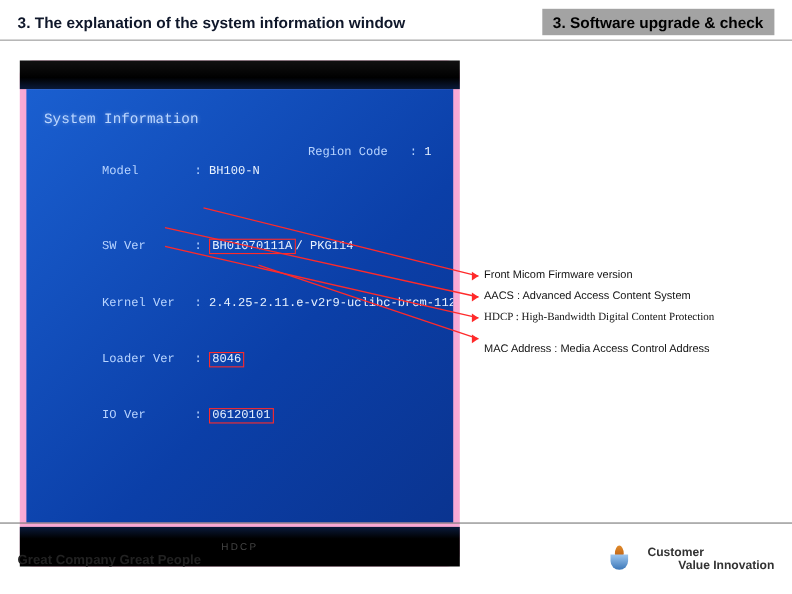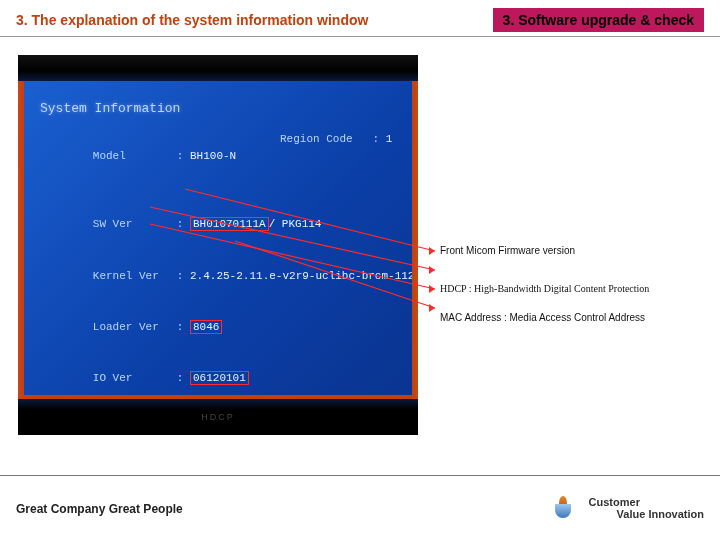--- a/index.html
+++ b/index.html
@@ -20,7 +20,7 @@
   .title {
     font-size: 14px;
     font-weight: bold;
-    color: #c2410c;
+    color: #0f172a;
     flex: 1;
   }
   .chapter {

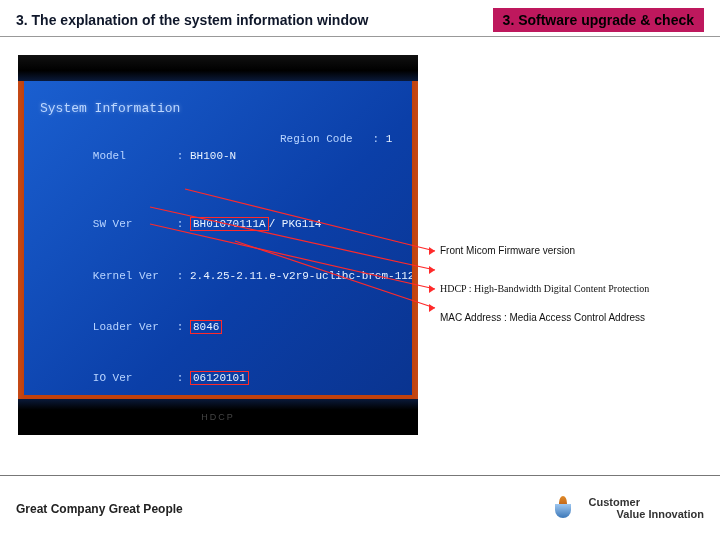--- a/index.html
+++ b/index.html
@@ -24,7 +24,7 @@
     flex: 1;
   }
   .chapter {
-    background: #be185d;
+    background: #a3a3a3;
     padding: 4px 10px;
     font-size: 14px;
     font-weight: bold;

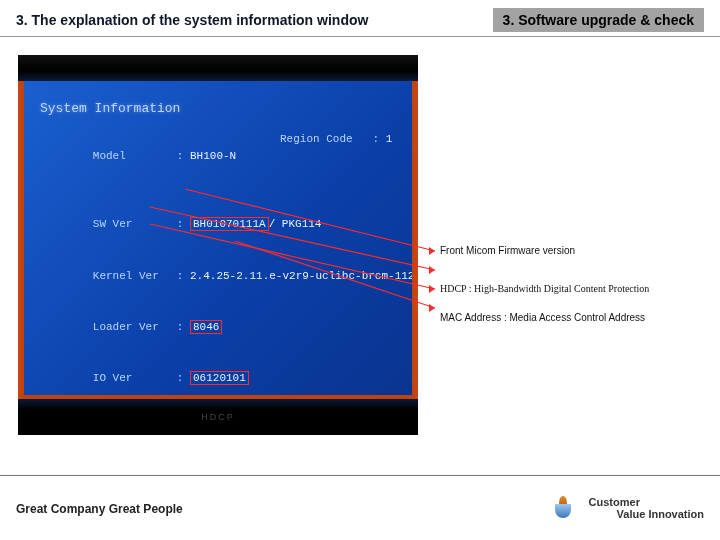--- a/index.html
+++ b/index.html
@@ -40,8 +40,8 @@
     left: 18px;
     top: 18px;
     width: 400px;
-    height: 380px;
-    background: #c2410c;
+    height: 460px;
+    background: #f9a8d4;
     border-radius: 12px;
     box-shadow: inset 0 0 8px rgba(255,255,255,0.1);
   }

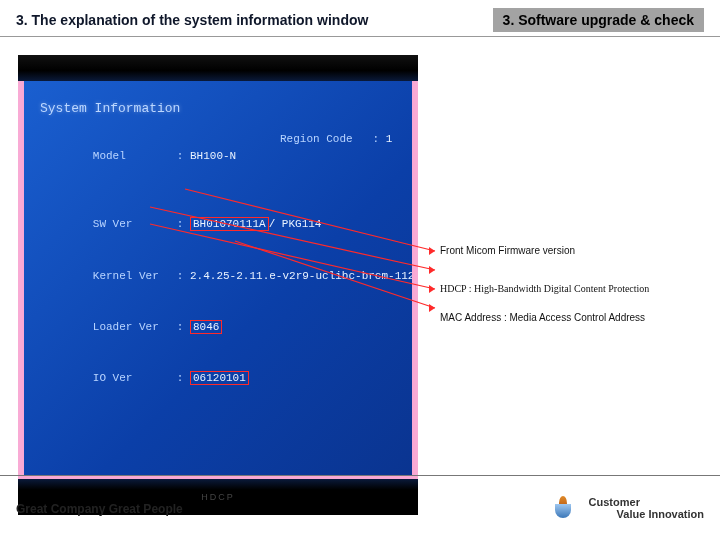--- a/index.html
+++ b/index.html
@@ -201,6 +201,7 @@
   </svg>
 
   <div class="annot" style="left:440px; top:208px;">Front Micom Firmware version</div>
+  <div class="annot" style="left:440px; top:227px;">AACS : Advanced Access Content System</div>
   <div class="annot" style="left:440px; top:246px;font-family:Liberation Serif, serif;">HDCP : High-Bandwidth Digital Content Protection</div>
   <div class="annot" style="left:440px; top:275px;">MAC Address : Media Access Control Address</div>
 </div>

